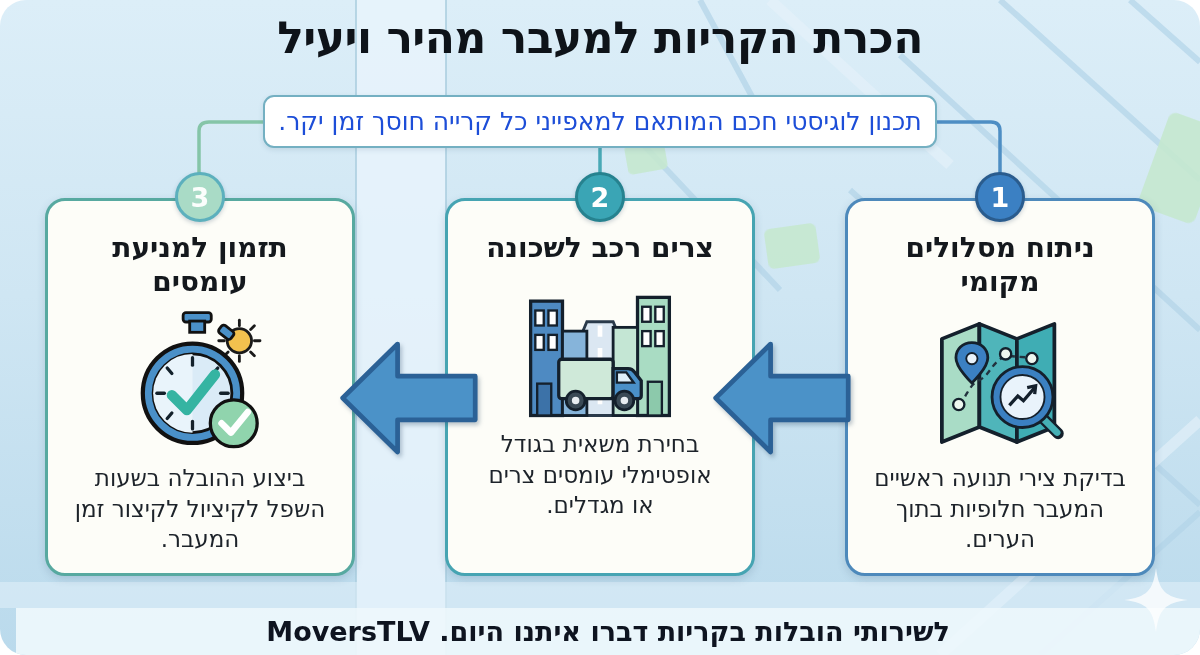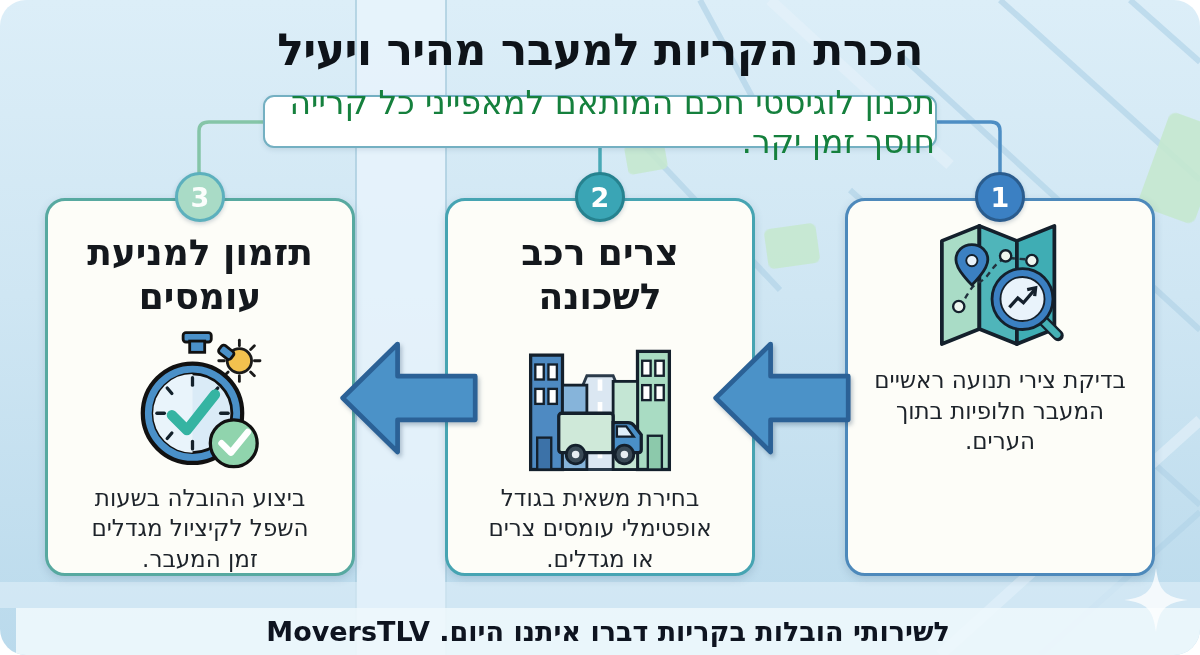--- a/index.html
+++ b/index.html
@@ -20,7 +20,7 @@
 
   .title {
     position: absolute;
-    top: 24px; left: 0; right: 0;
+    top: 12px; left: 0; right: 0;
     z-index: 2;
     margin: 0;
     text-align: center;

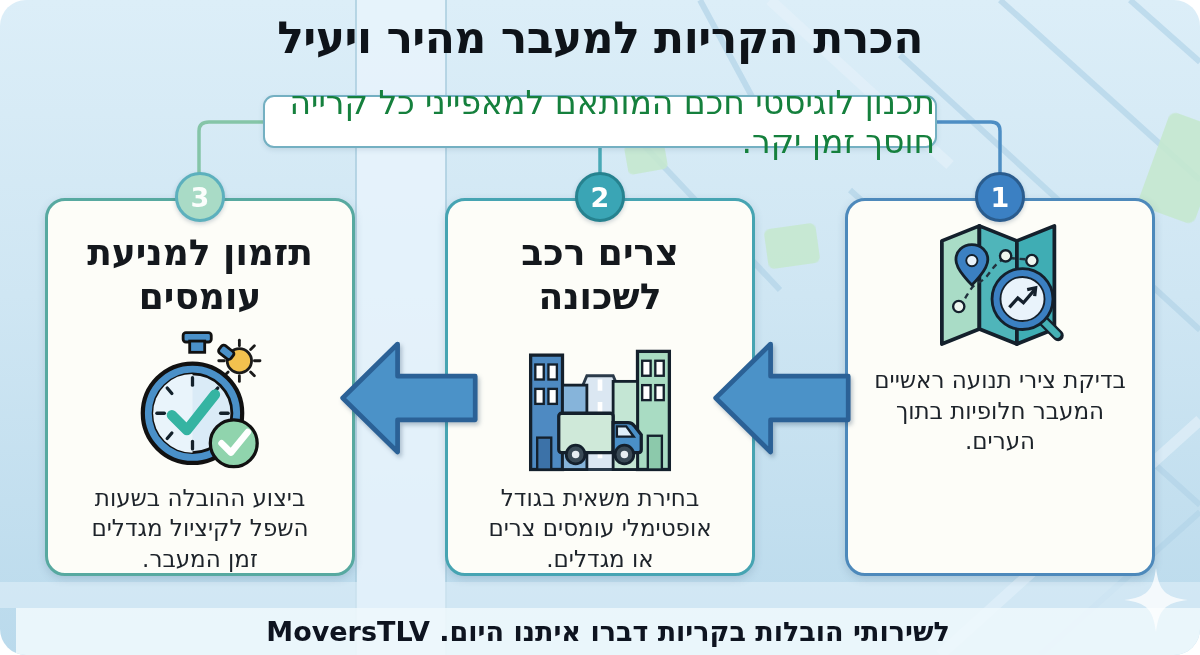--- a/index.html
+++ b/index.html
@@ -43,9 +43,9 @@
     display: flex;
     align-items: center;
     justify-content: center;
-    font-size: 33px;
+    font-size: 25px;
     font-weight: 500;
-    color: #15803d;
+    color: #1d4ed8;
     box-shadow: 0 2px 5px rgba(70,100,130,0.15);
   }
 

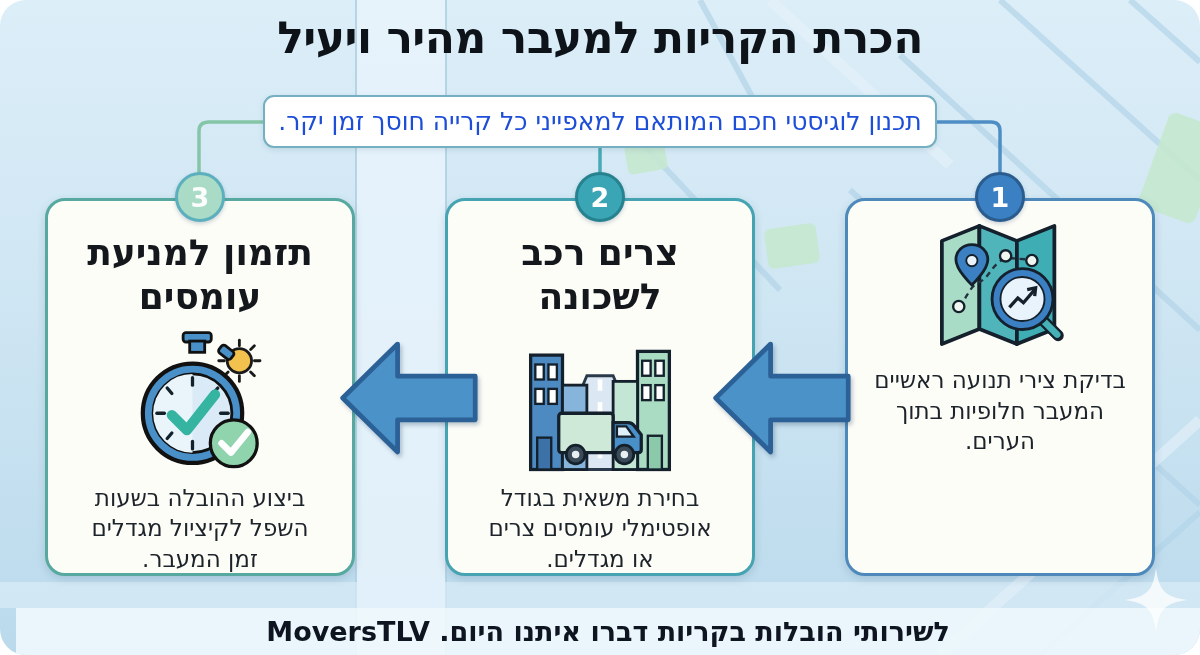--- a/index.html
+++ b/index.html
@@ -90,7 +90,7 @@
   .card-title {
     margin: 30px auto 0;
     max-width: 232px;
-    font-size: 36px;
+    font-size: 28px;
     font-weight: 800;
     line-height: 1.22;
     color: #14181d;

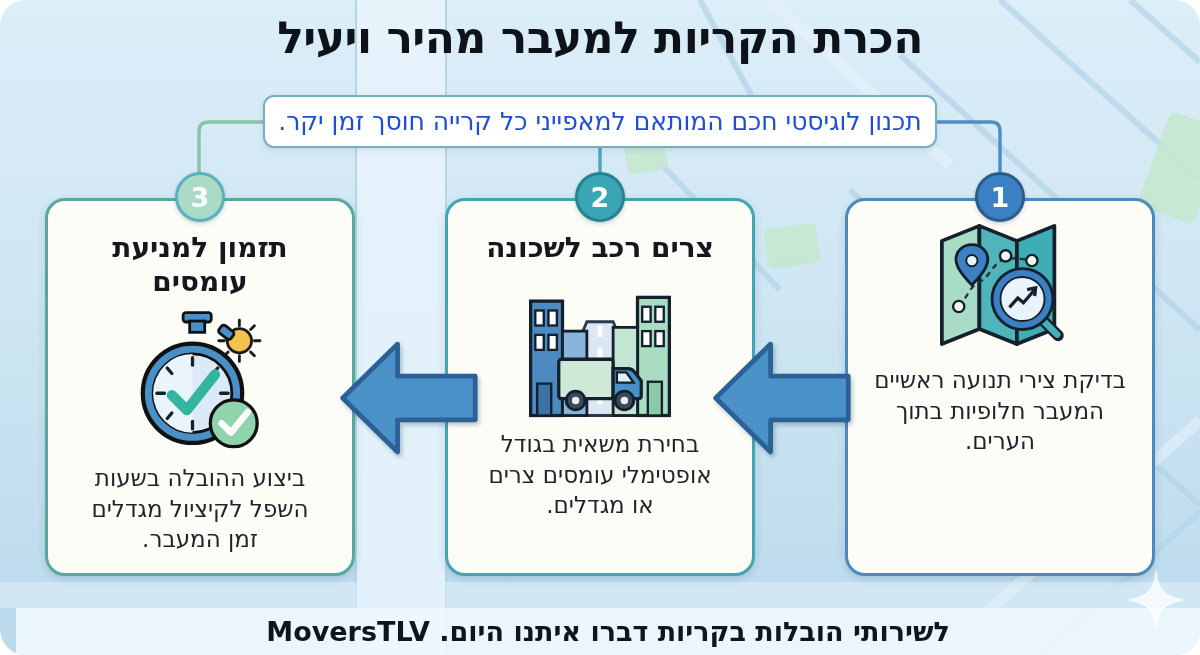--- a/index.html
+++ b/index.html
@@ -185,6 +185,7 @@
 
   <section class="card card--1">
     <div class="badge badge--1">1</div>
+    <h2 class="card-title">ניתוח מסלולים מקומי</h2>
     <div class="card-icon">
       <svg width="150" height="150" viewBox="0 0 160 160">
         <g stroke-linejoin="round">

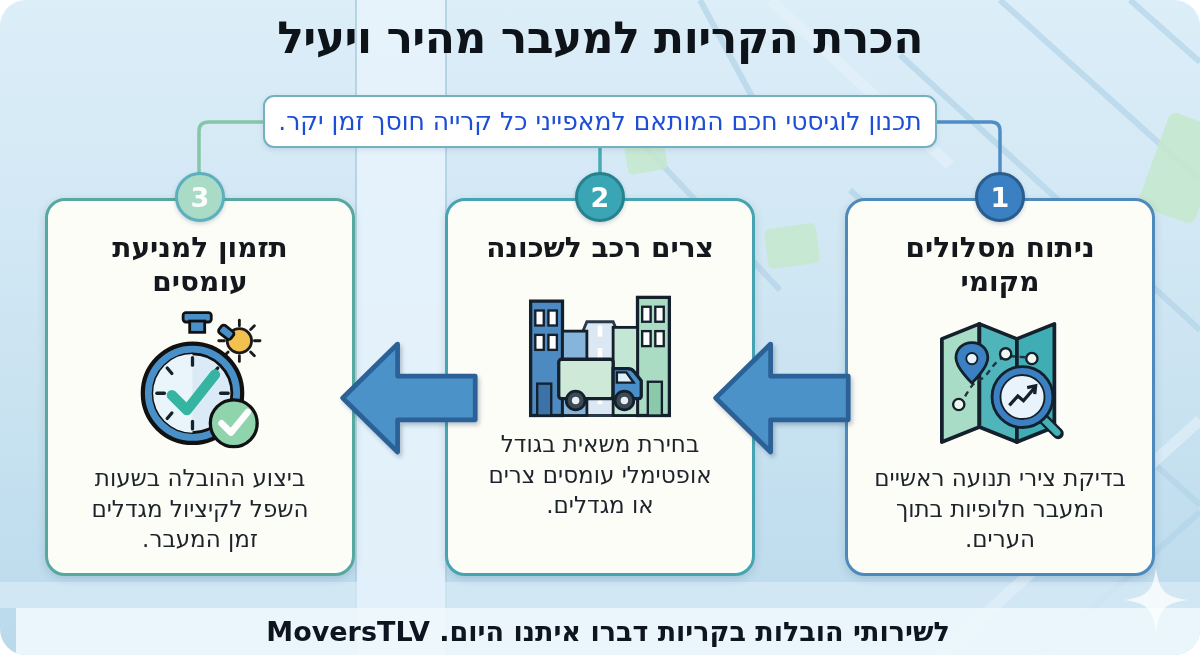--- a/index.html
+++ b/index.html
@@ -287,7 +287,7 @@
         <path d="M103,124 L113,134 L131,112" fill="none" stroke="#ffffff" stroke-width="7" stroke-linecap="round" stroke-linejoin="round"></path>
       </svg>
     </div>
-    <p class="card-body">ביצוע ההובלה בשעות השפל לקיציול מגדלים זמן המעבר.</p>
+    <p class="card-body">ביצוע ההובלה בשעות השפל לקיציול לקיצור זמן המעבר.</p>
   </section>
 
   <svg class="arrow arrow--a" viewBox="0 0 150 130">

